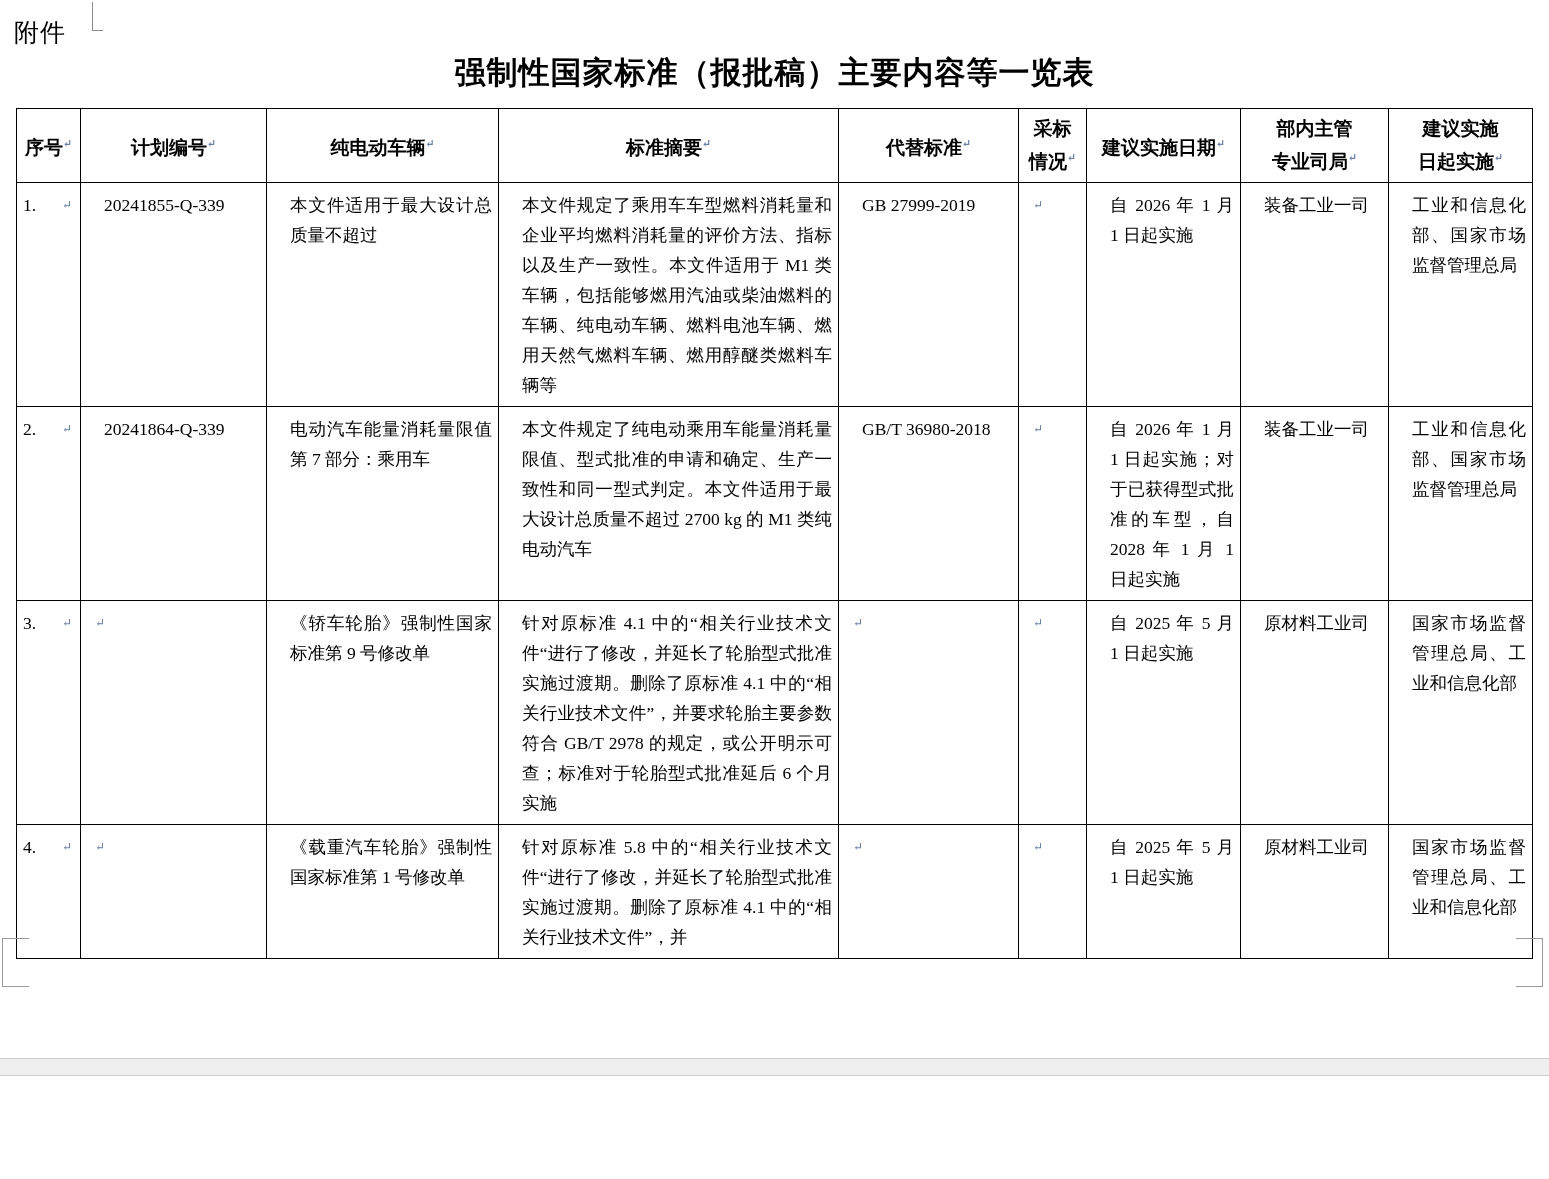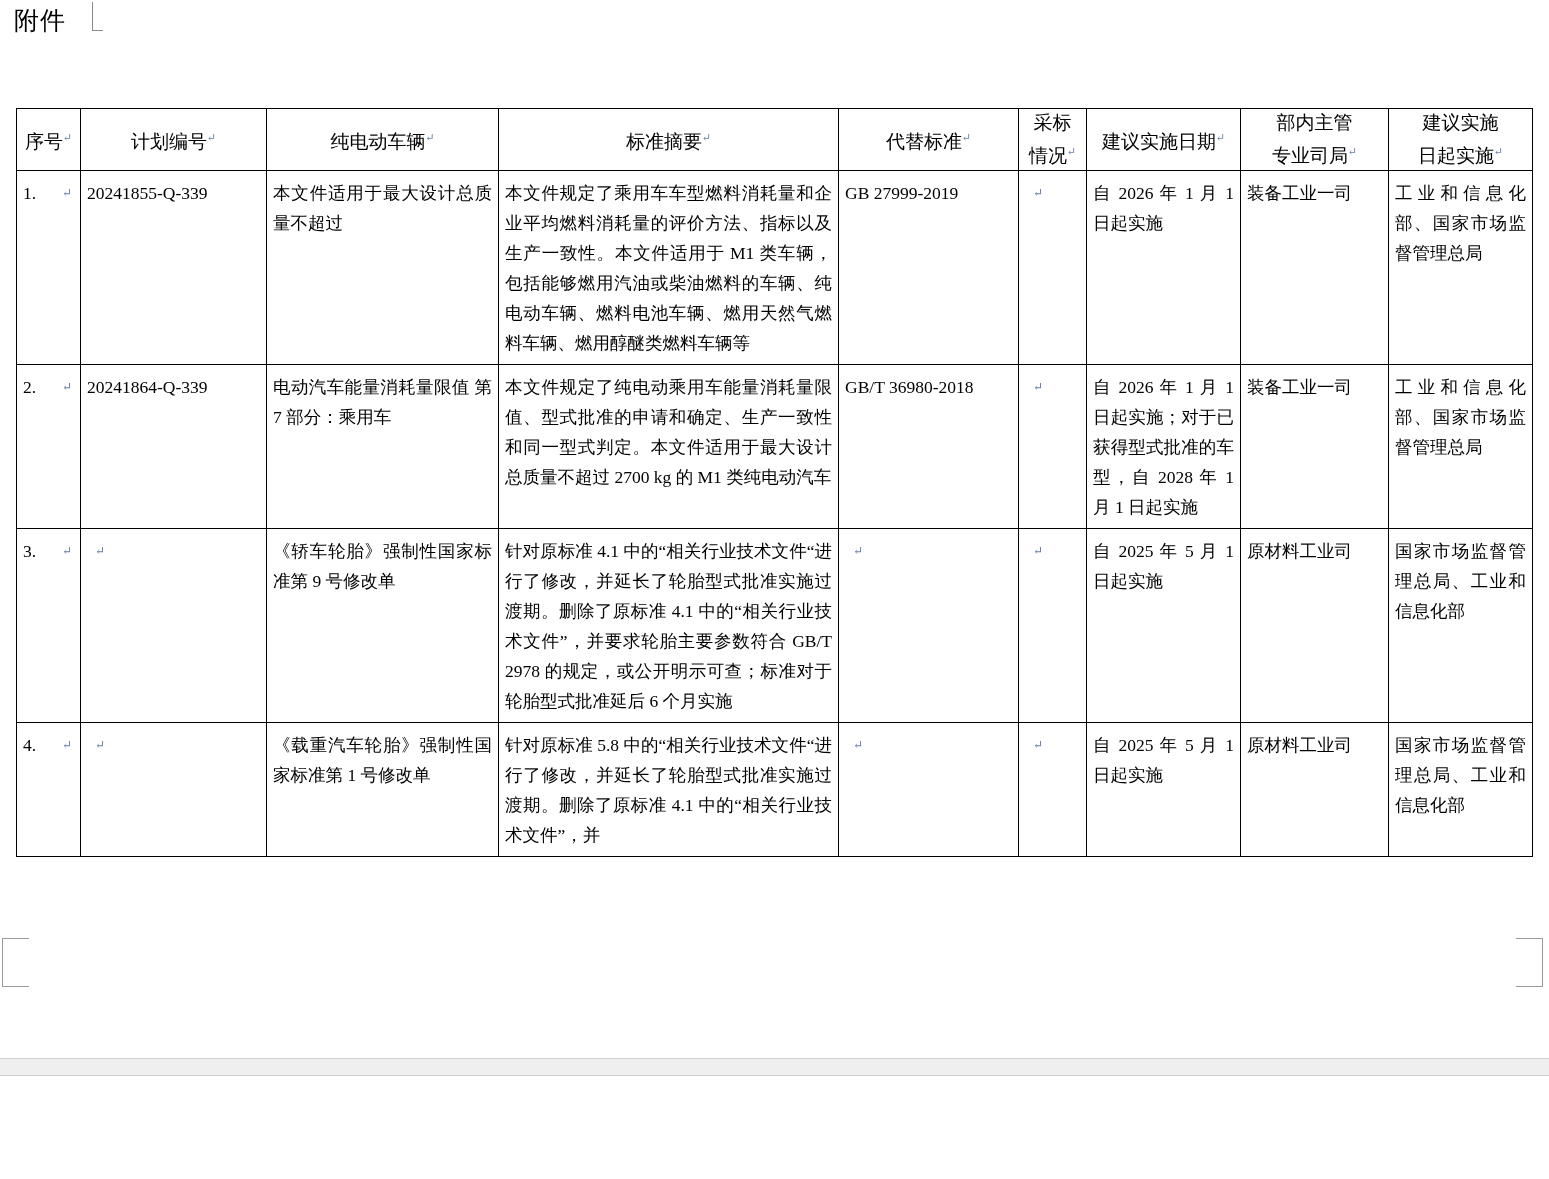--- a/index.html
+++ b/index.html
@@ -24,7 +24,7 @@
   .attachment-label {
     position: absolute;
     left: 14px;
-    top: 4px;
+    top: 16px;
     font-family: "Liberation Sans", "DejaVu Sans", sans-serif;
     font-size: 25px;
     letter-spacing: 1px;

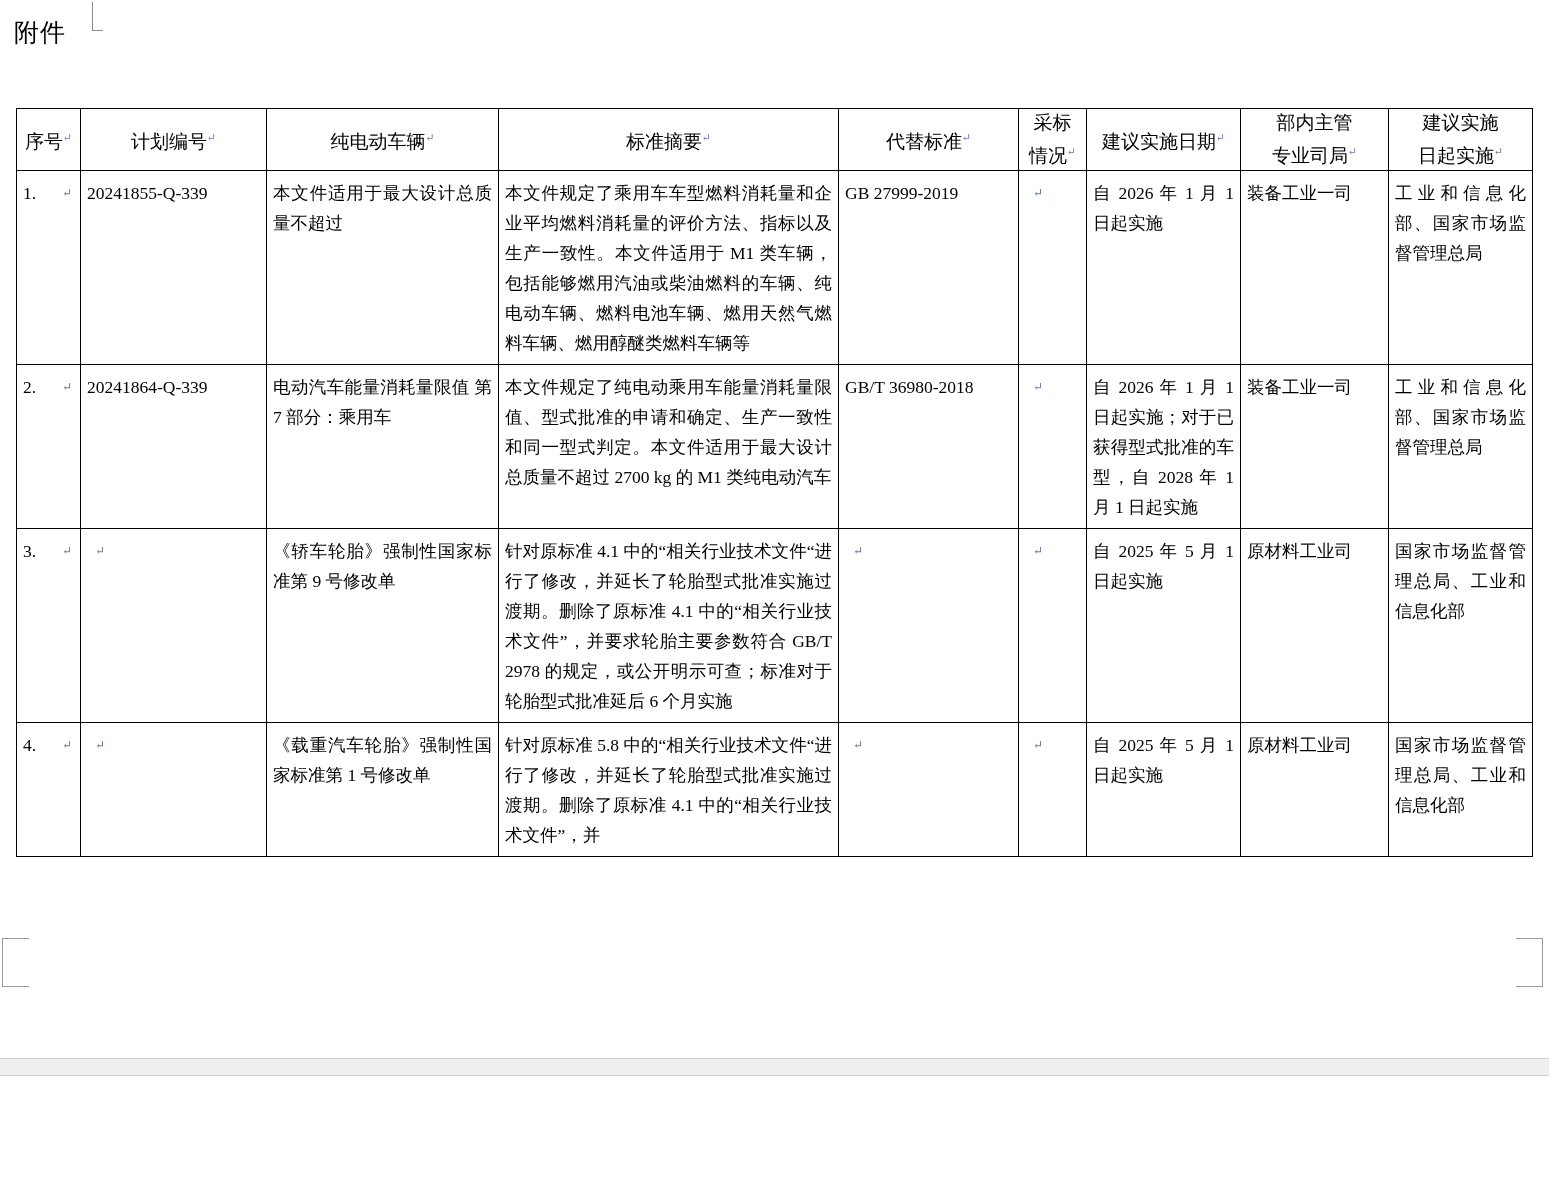--- a/index.html
+++ b/index.html
@@ -145,6 +145,7 @@
   <div class="attachment-label">附件</div>
   <div class="attachment-mark"></div>
 
+  <div class="doc-title">强制性国家标准（报批稿）主要内容等一览表</div>
 
   <table class="main-table">
     <colgroup>

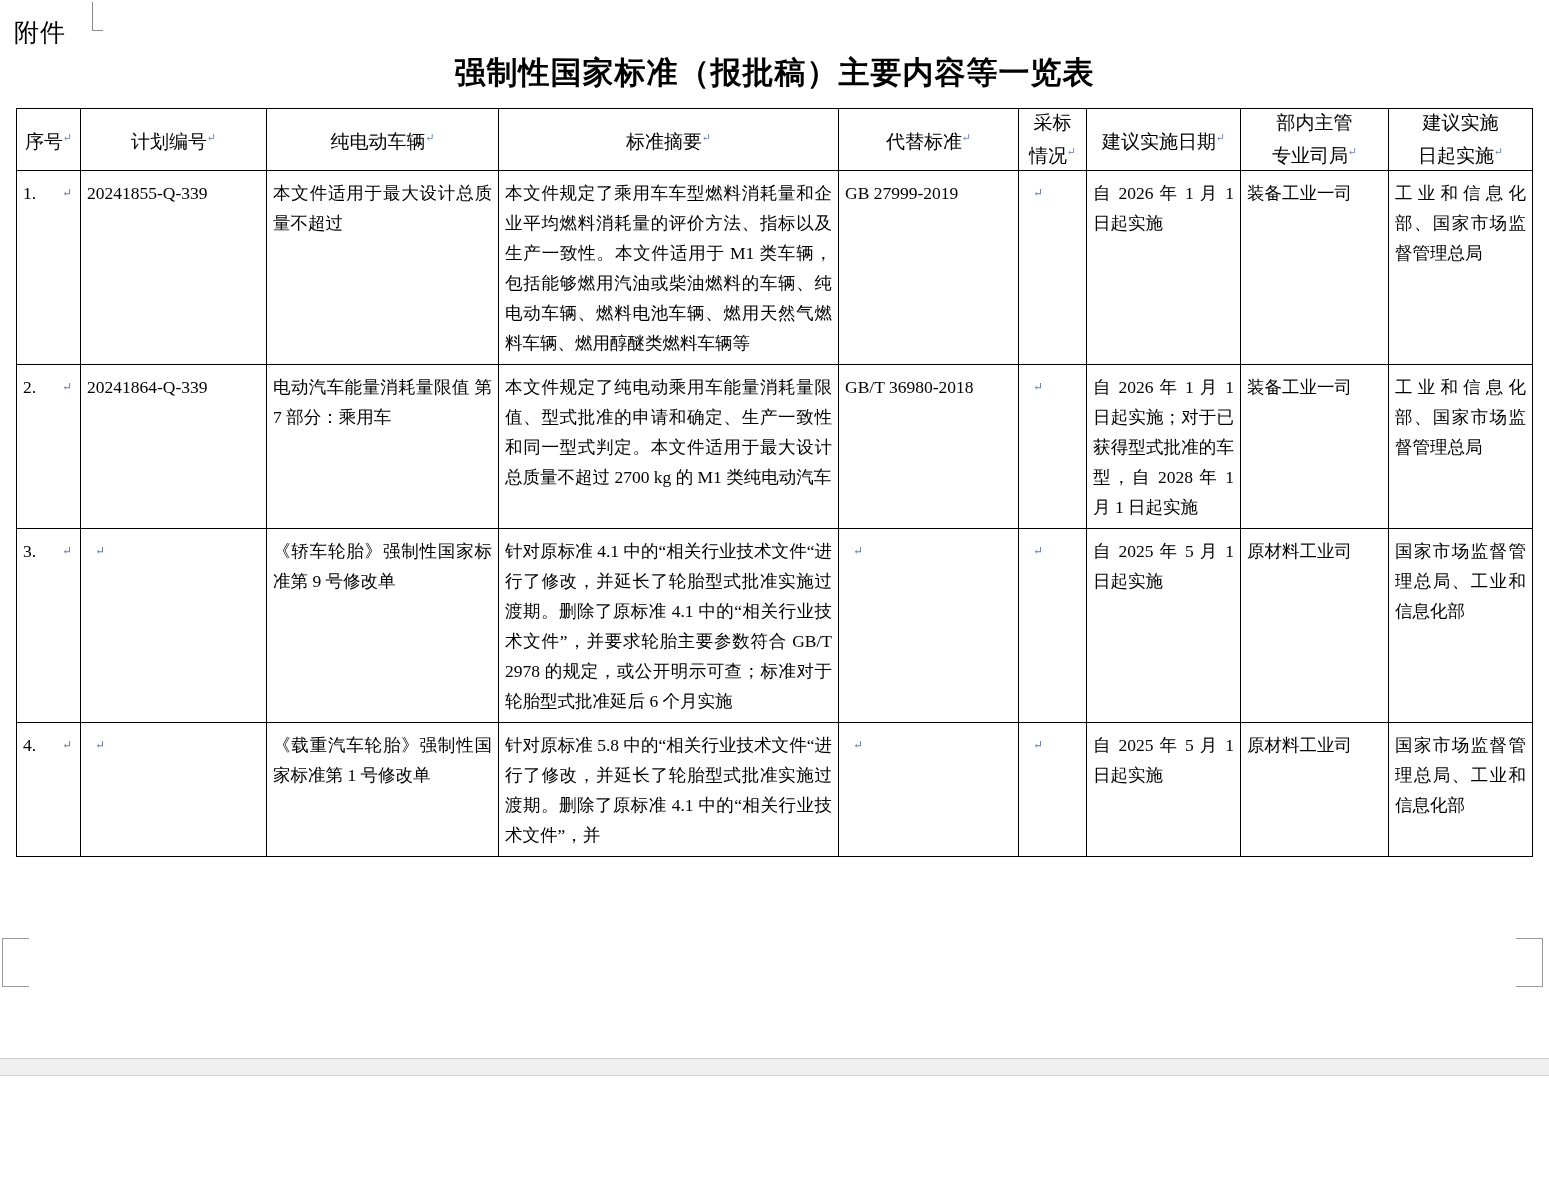--- a/index.html
+++ b/index.html
@@ -68,10 +68,10 @@
   table.main-table th {
     text-align: center;
     vertical-align: middle;
-    font-weight: normal;
+    font-weight: bold;
     font-size: 19px;
     line-height: 28px;
-    padding: 0 4px;
+    padding: 6px 4px;
   }
   .c-seq     { width: 64px; }
   .c-plan    { width: 186px; }

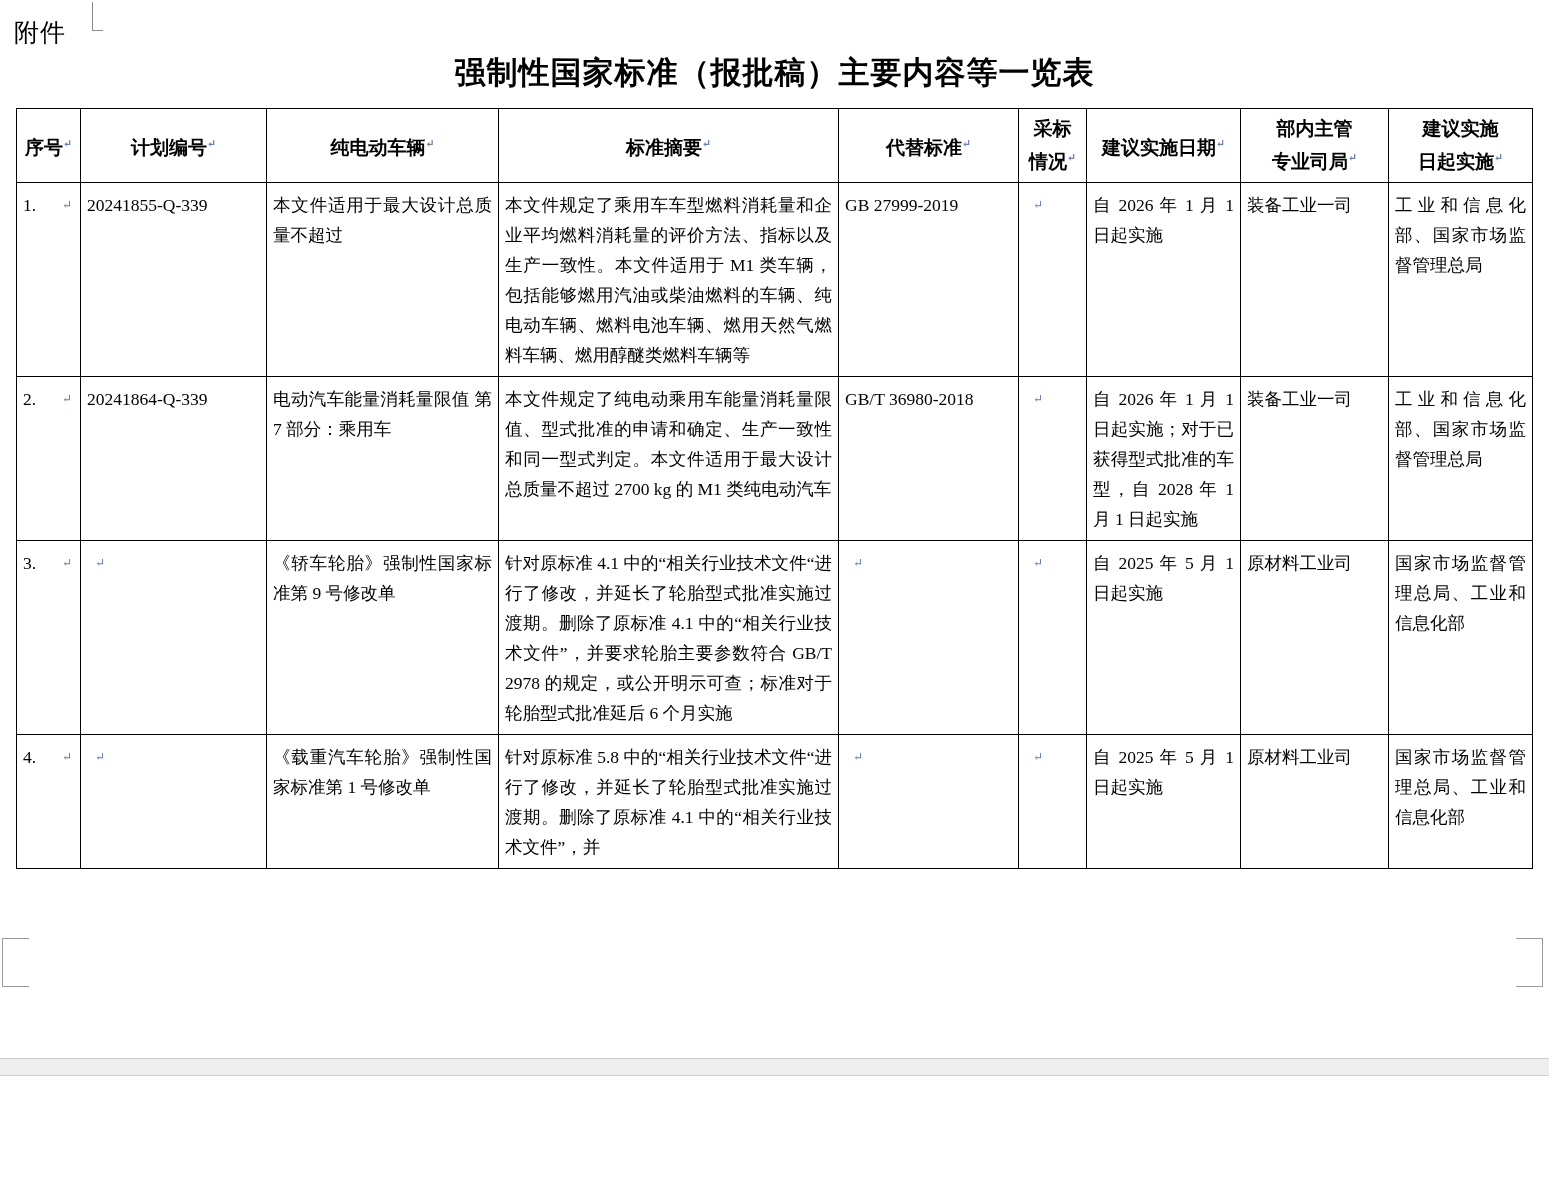--- a/index.html
+++ b/index.html
@@ -100,6 +100,7 @@
     display: block;
     text-align: justify;
     text-justify: inter-ideograph;
+    margin-left: 17px;
   }
   .justify-dist {
     text-align: justify;

